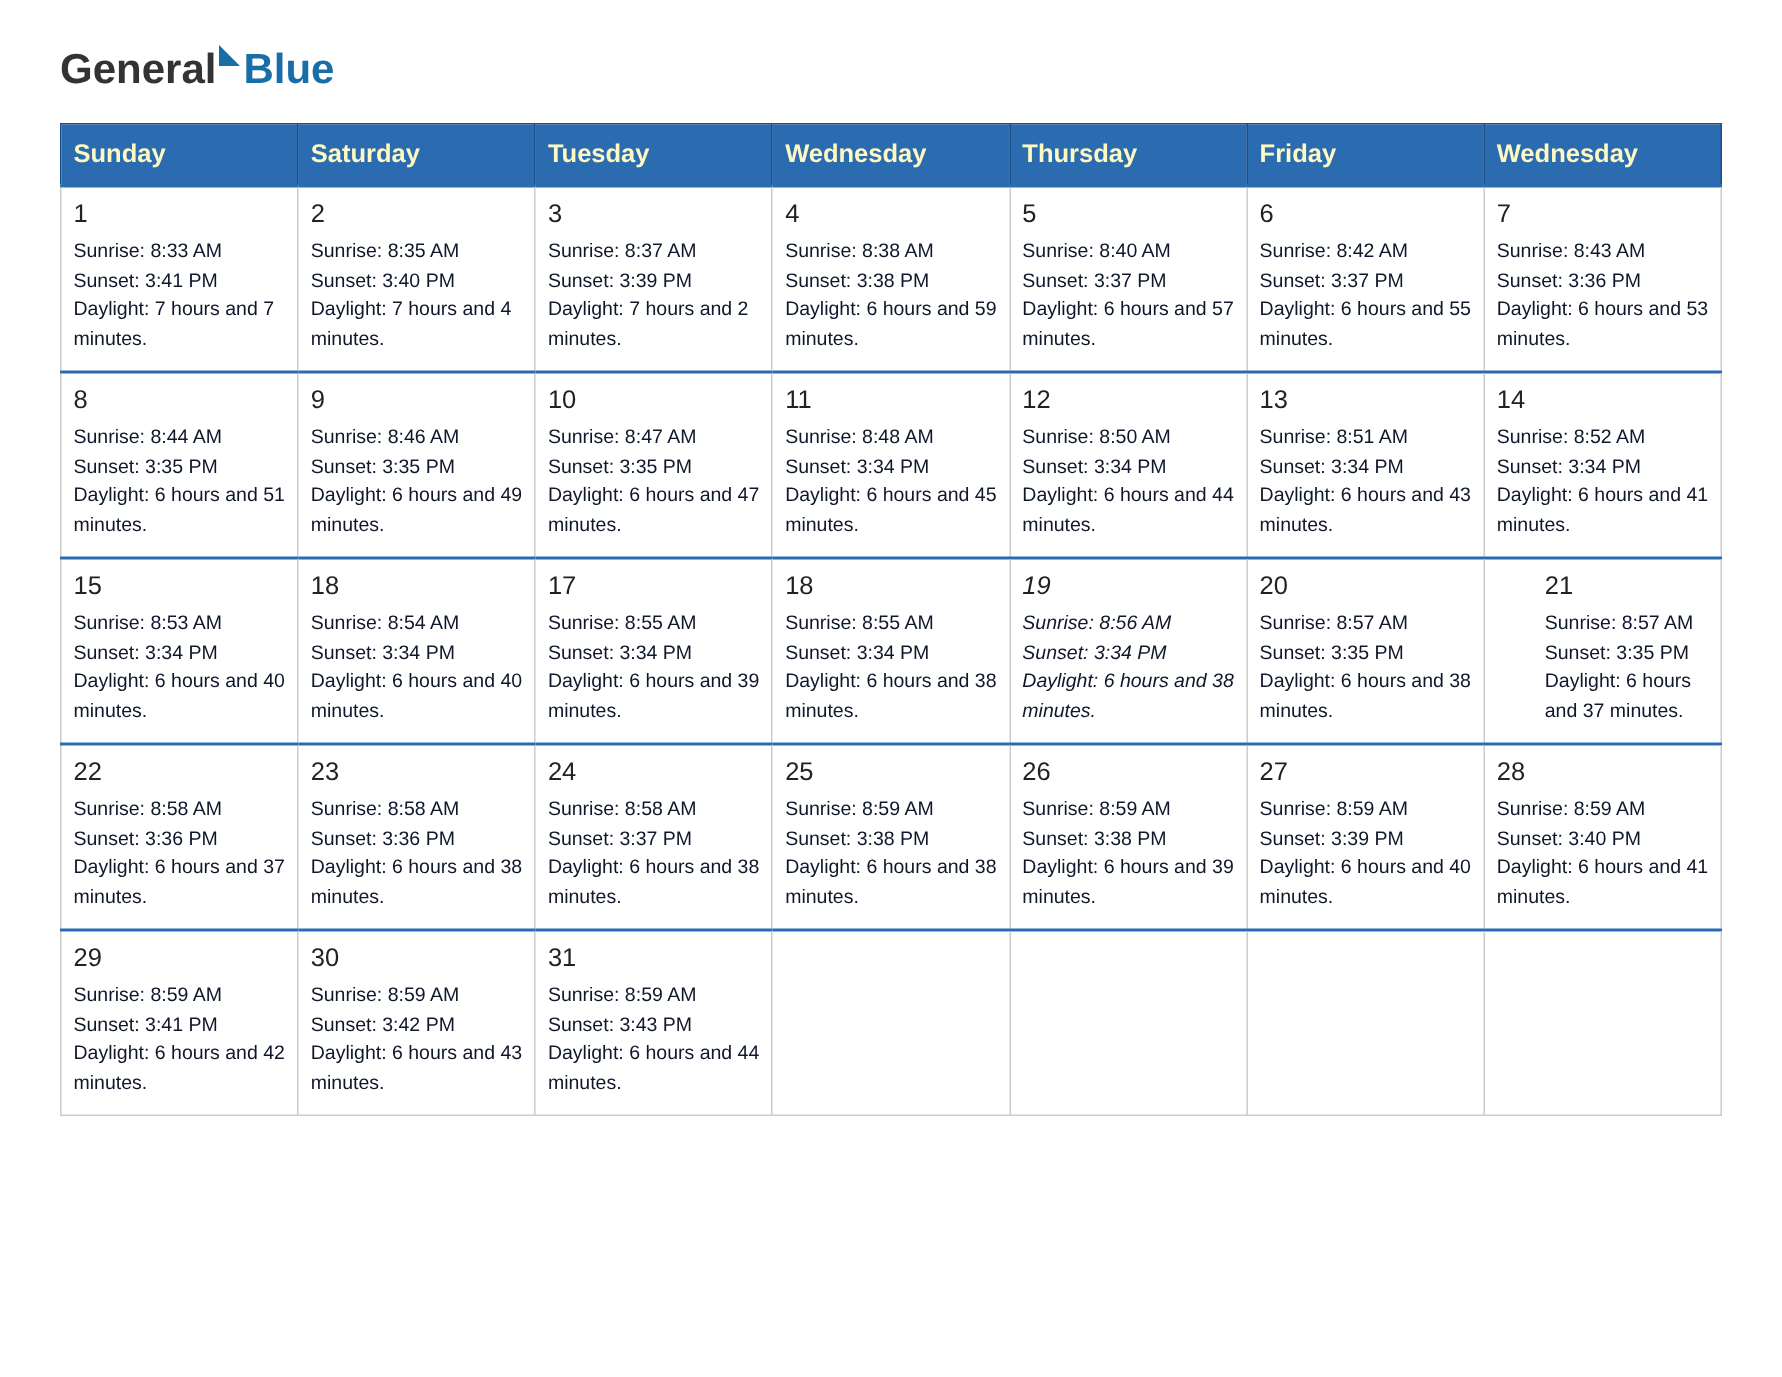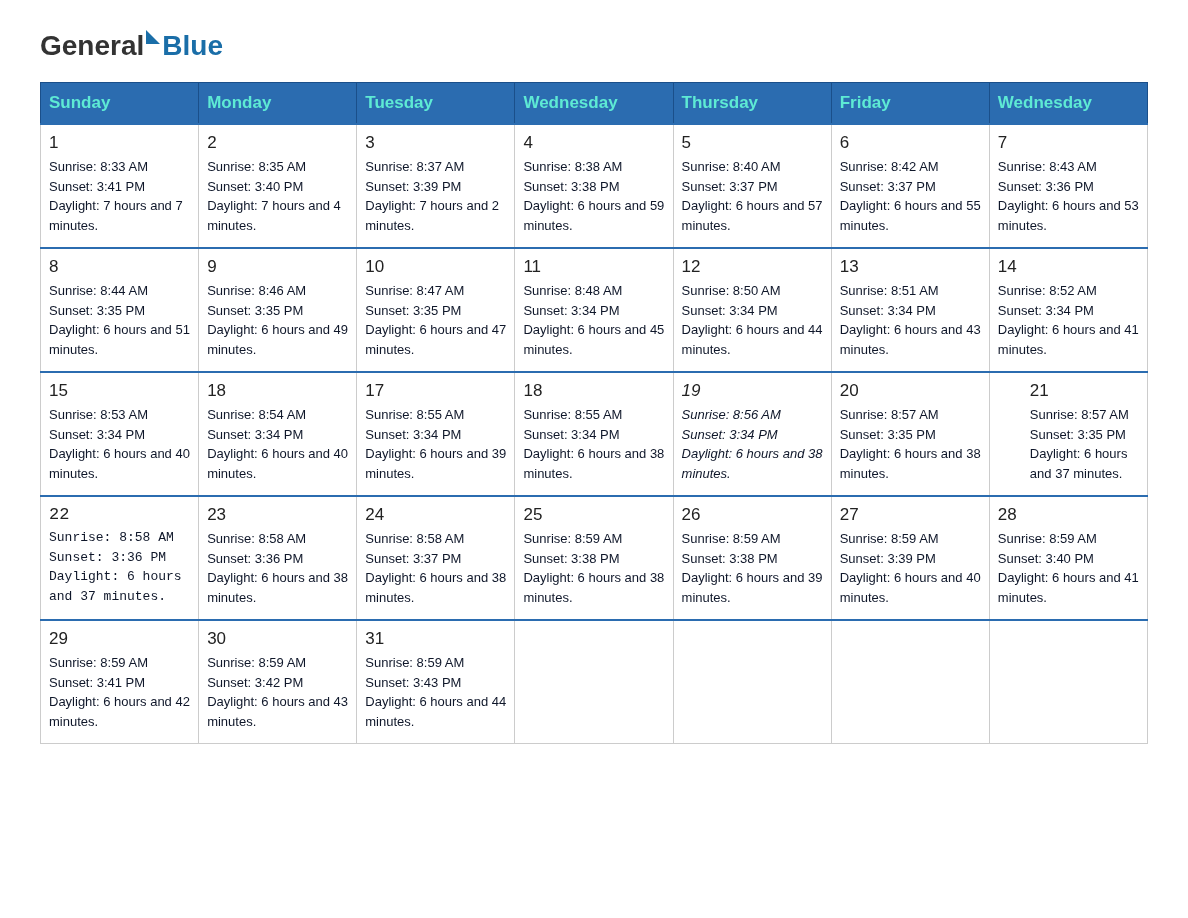--- a/index.html
+++ b/index.html
@@ -63,7 +63,7 @@
     }
     thead tr th {
       background-color: #2b6cb0;
-      color: #5eead4;
+      color: #fef9c3;
       font-size: 17px;
       font-weight: bold;
       padding: 10px 8px;

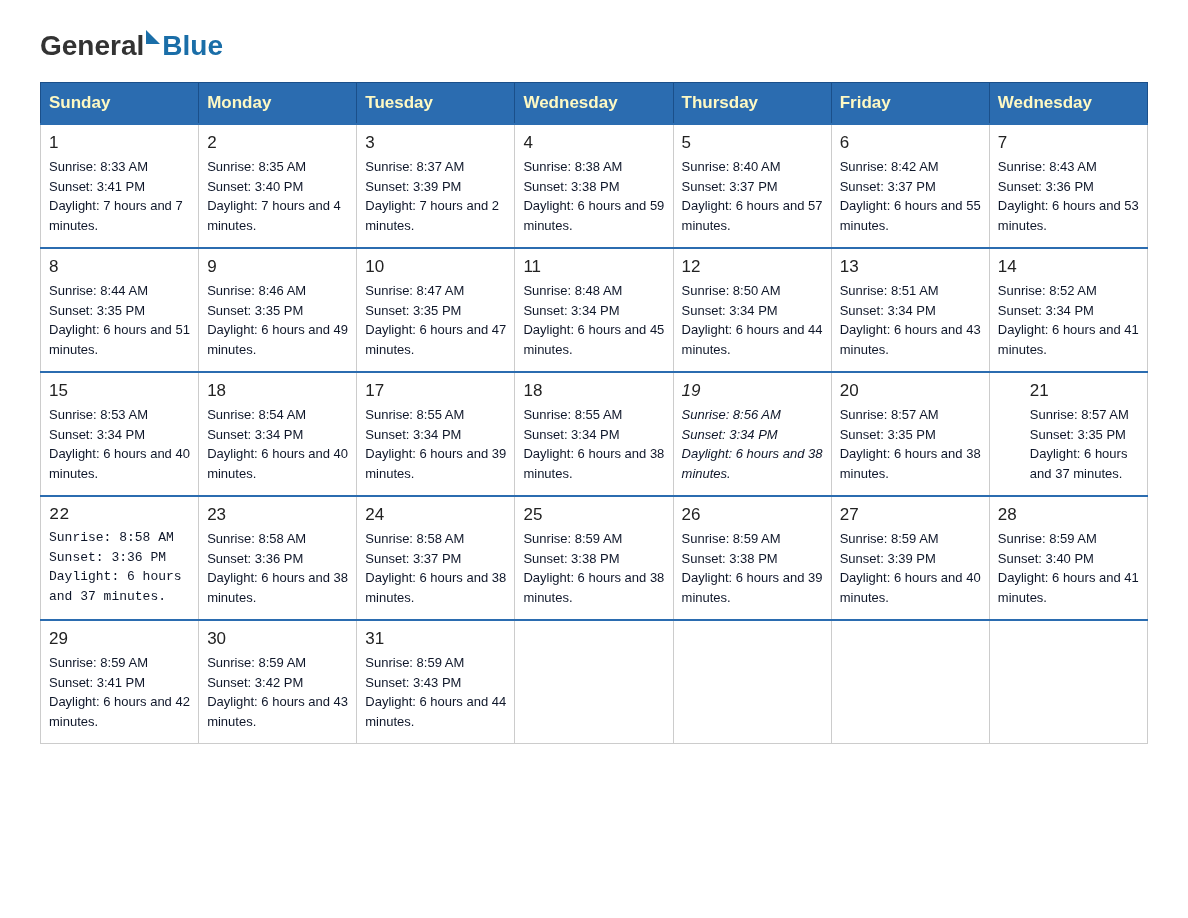--- a/index.html
+++ b/index.html
@@ -139,7 +139,7 @@
   <thead>
     <tr>
     <th>Sunday</th>
-        <th>Monday</th>
+        <th>Saturday</th>
         <th>Tuesday</th>
         <th>Wednesday</th>
         <th>Thursday</th>

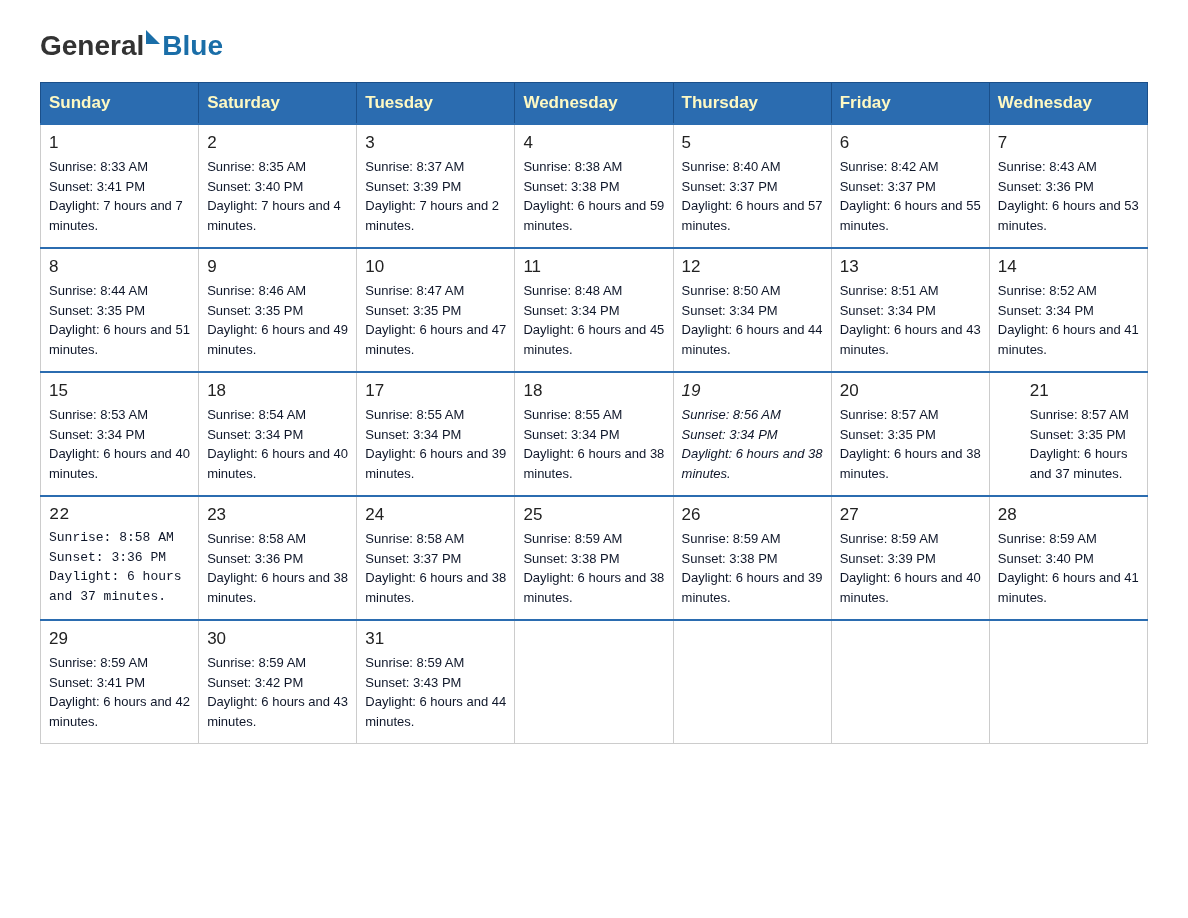--- a/index.html
+++ b/index.html
@@ -197,7 +197,7 @@
 <span class="day-info">Sunrise: 8:57 AM<br>Sunset: 3:35 PM<br>Daylight: 6 hours and 37 minutes.</span></td>
       </tr>
       <tr class="week-row">
-        <td style="border-top: 2px solid rgb(43, 108, 176); font-family: Liberation Mono, monospace;"><span class="day-number">22</span>
+        <td style="border-top: 2px solid rgb(43, 108, 176);"><span class="day-number">22</span>
 <span class="day-info">Sunrise: 8:58 AM<br>Sunset: 3:36 PM<br>Daylight: 6 hours and 37 minutes.</span></td>
         <td style="border-top: 2px solid rgb(43, 108, 176);"><span class="day-number">23</span>
 <span class="day-info">Sunrise: 8:58 AM<br>Sunset: 3:36 PM<br>Daylight: 6 hours and 38 minutes.</span></td>

